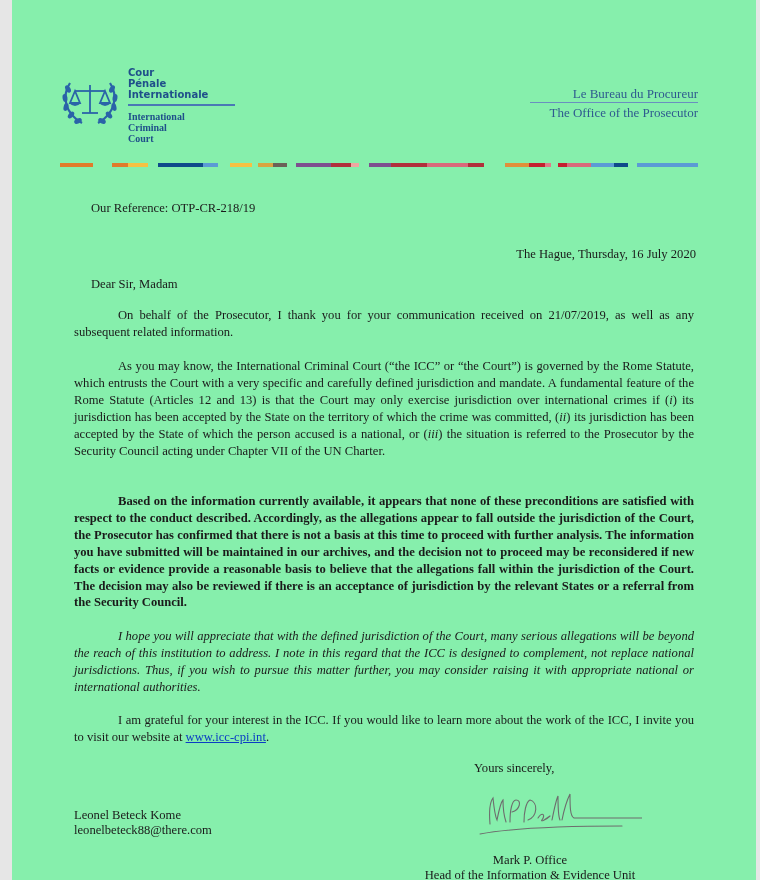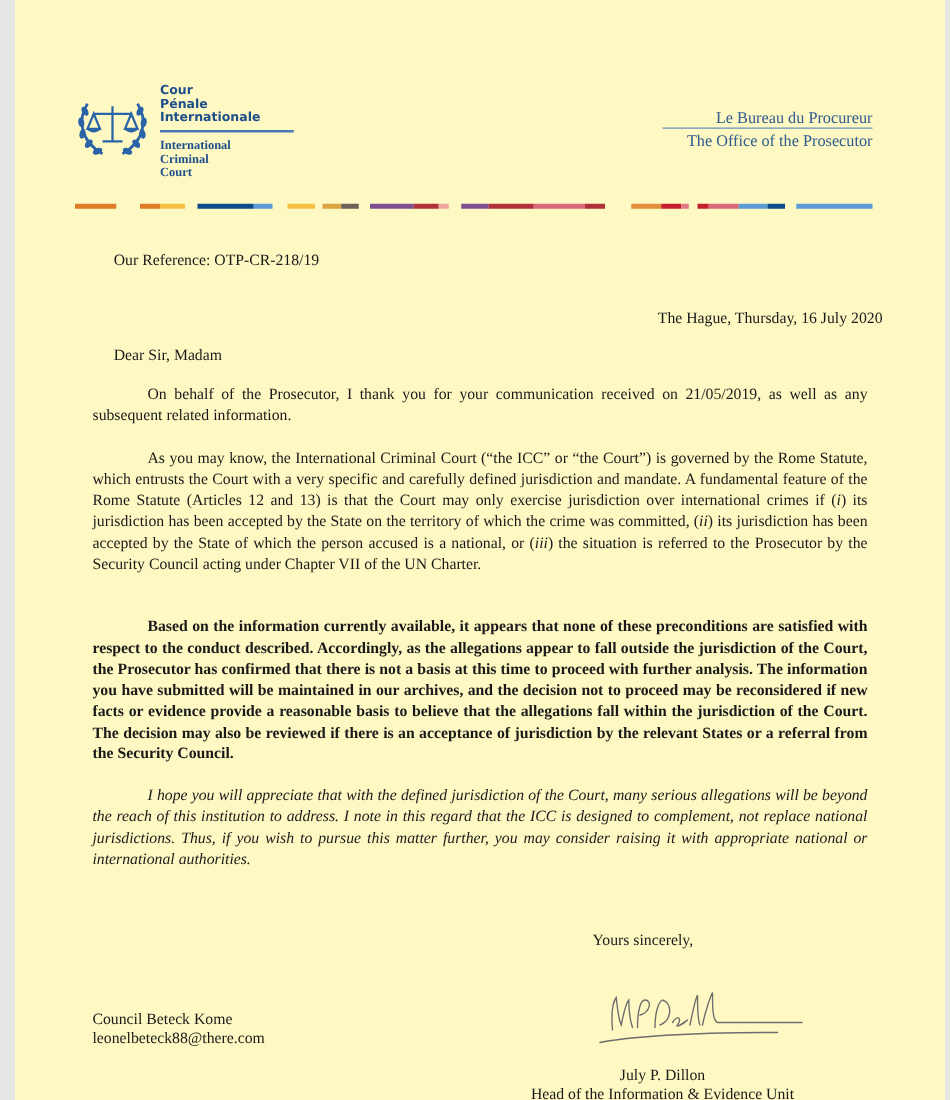--- a/index.html
+++ b/index.html
@@ -11,7 +11,7 @@
   }
   .page {
     position:absolute; left:12px; top:0; width:744px; height:880px;
-    background:#fef9c3;
+    background:#86efac;
   }
   .abs { position:absolute; }
   

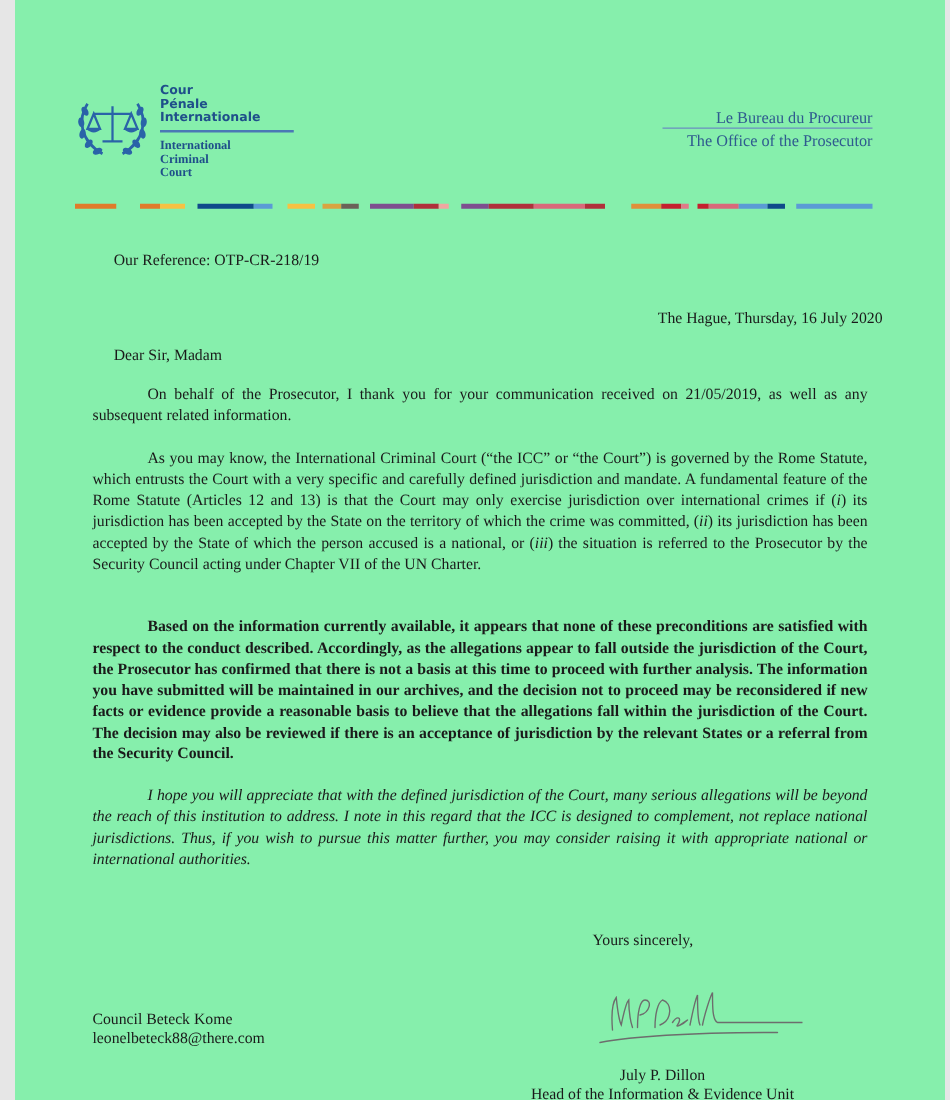--- a/index.html
+++ b/index.html
@@ -40,7 +40,7 @@
     font-size:12.6px; line-height:16.9px; color:#1a1a1a;
   }
   .ref { left:79px; top:200px; }
-  .date { right:50px; top:246px; }
+  .date { right:60px; top:246px; }
   .salut { left:79px; top:276px; }
   .para {
     left:62px; width:620px; text-align:justify; text-indent:44px;

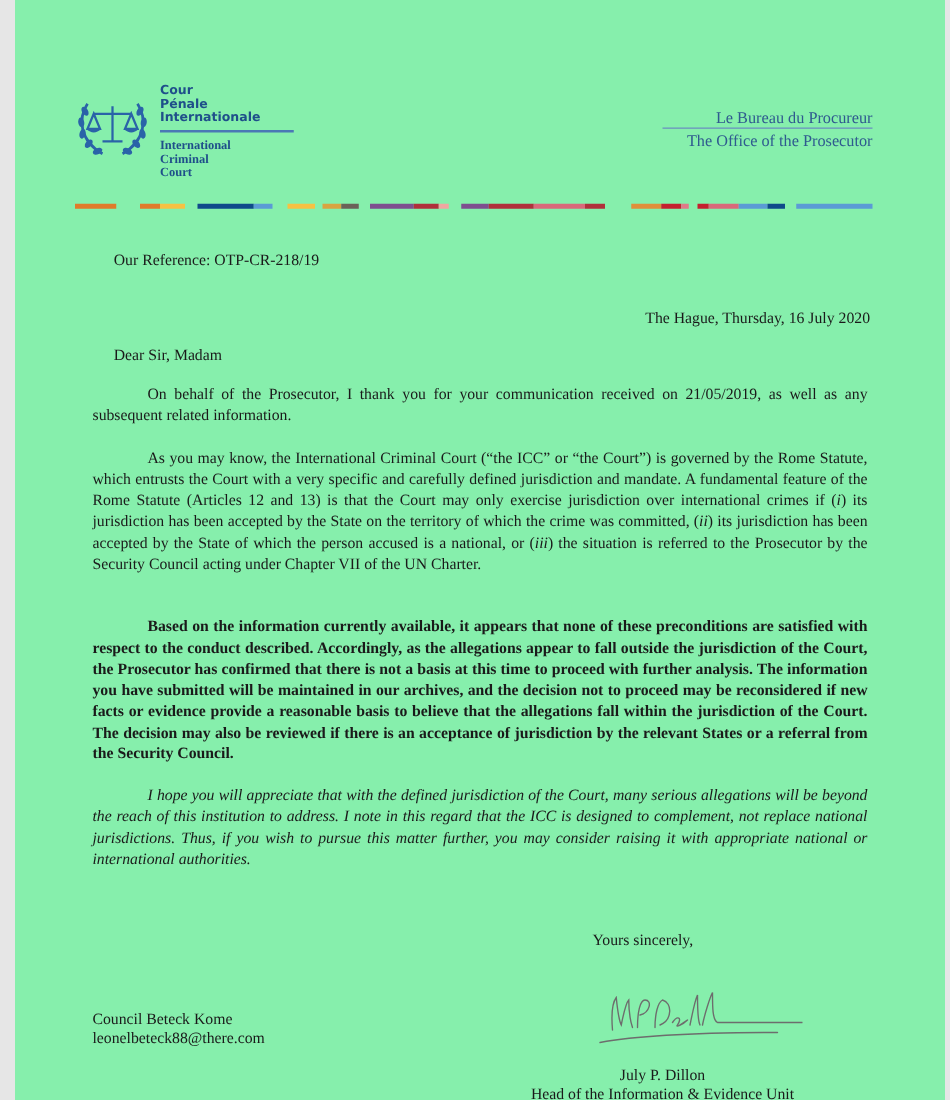--- a/index.html
+++ b/index.html
@@ -138,7 +138,7 @@
   <div class="abs txt date">The Hague, Thursday, 16 July 2020</div>
   <div class="abs txt salut">Dear Sir, Madam</div>
 
-  <div class="abs txt para p1">On behalf of the Prosecutor, I thank you for your communication received on 21/05/2019, as well as any subsequent related information.</div>
+  <div class="abs txt para p1">On behalf of the Prosecutor, I thank you for your communication received on 21/07/2019, as well as any subsequent related information.</div>
 
   <div class="abs txt para p2"><span>As you may know, the International Criminal Court (“the ICC” or “the Court”) is governed by the Rome Statute, which entrusts the Court with a very specific and carefully defined jurisdiction and mandate.  A fundamental feature of the Rome Statute (Articles 12 and 13) is that the Court may only exercise jurisdiction over international crimes if (</span><i>i</i><span>) its jurisdiction has been accepted by the State on the territory of which the crime was committed, (</span><i>ii</i><span>) its jurisdiction has been accepted by the State of which the person accused is a national, or (</span><i>iii</i><span>) the situation is referred to the Prosecutor by the Security Council acting under Chapter VII of the UN Charter.</span></div>
 

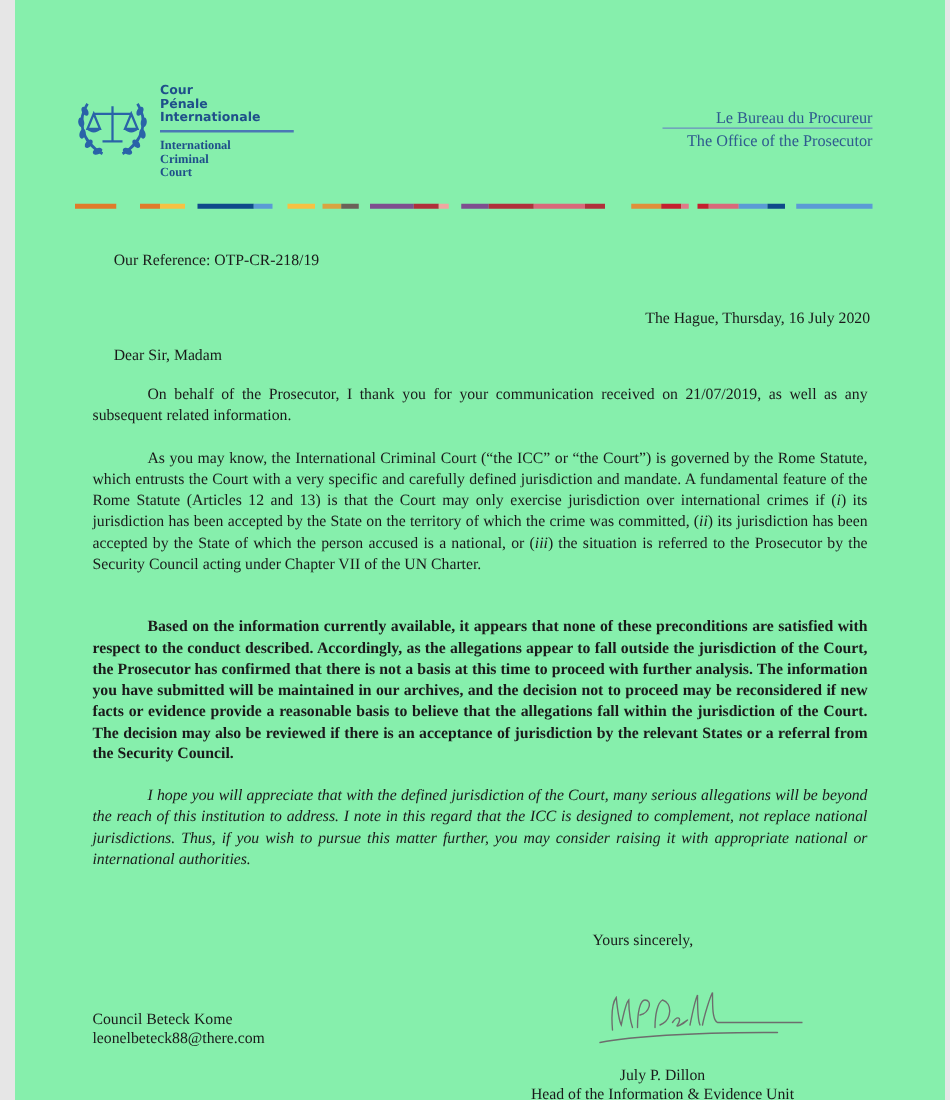--- a/index.html
+++ b/index.html
@@ -145,6 +145,7 @@
   <div class="abs txt para p3">Based on the information currently available, it appears that none of these preconditions are satisfied with respect to the conduct described.  Accordingly, as the allegations appear to fall outside the jurisdiction of the Court, the Prosecutor has confirmed that there is not a basis at this time to proceed with further analysis.  The information you have submitted will be maintained in our archives, and the decision not to proceed may be reconsidered if new facts or evidence provide a reasonable basis to believe that the allegations fall within the jurisdiction of the Court.  The decision may also be reviewed if there is an acceptance of jurisdiction by the relevant States or a referral from the Security Council.</div>
   <div class="abs txt para p4">I hope you will appreciate that with the defined jurisdiction of the Court, many serious allegations will be beyond the reach of this institution to address.  I note in this regard that the ICC is designed to complement, not replace national jurisdictions.  Thus, if you wish to pursue this matter further, you may consider raising it with appropriate national or international authorities.</div>
 
+  <div class="abs txt para p5"><span>I am grateful for your interest in the ICC.  If you would like to learn more about the work of the ICC, I invite you to visit our website at </span><a class="link" style="color: rgb(11, 60, 196);">www.icc-cpi.int</a><span>.</span></div>
 
   <div class="abs txt closing">Yours sincerely,</div>
 

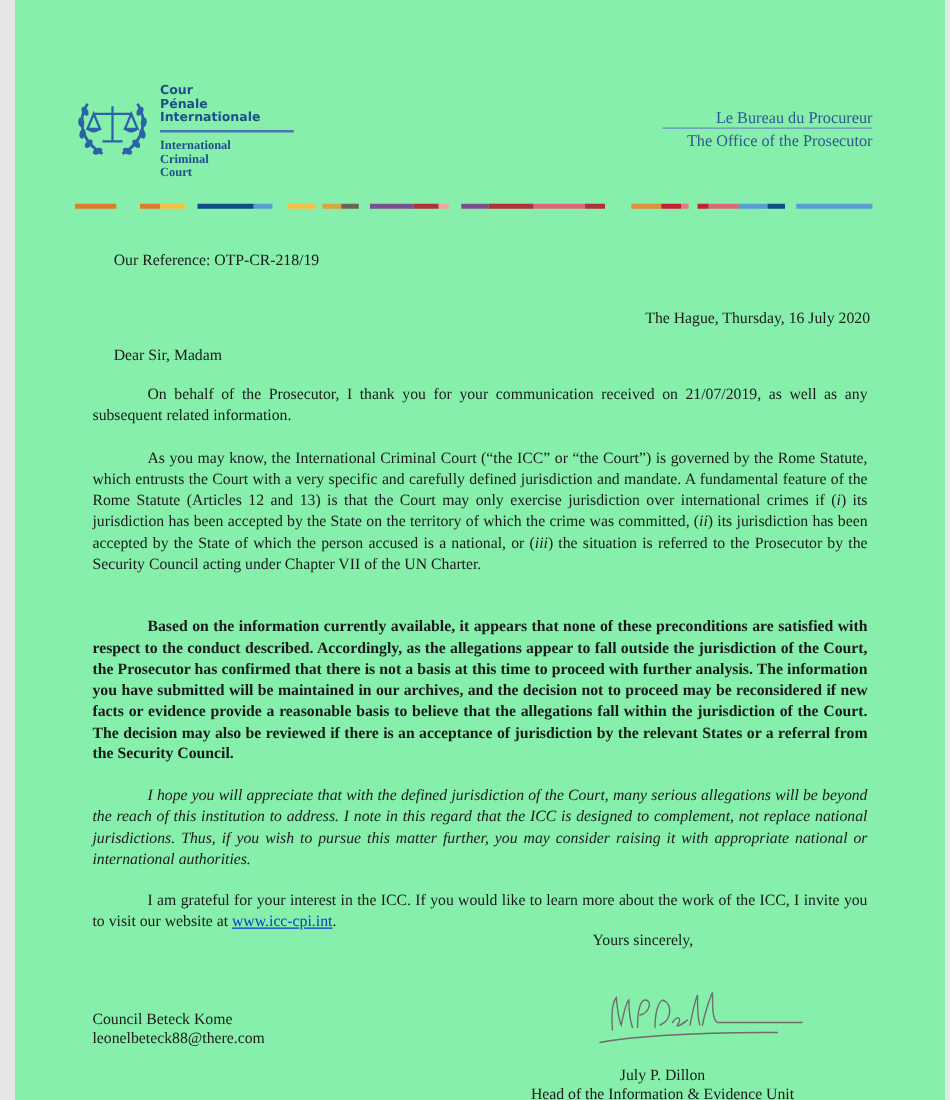--- a/index.html
+++ b/index.html
@@ -51,7 +51,7 @@
   .p4 { top:628px;font-style:italic; }
   .p5 { top:712px; }
   .link { color:#0b3cc4; text-decoration:underline; }
-  .closing { left:462px; top:744px; }
+  .closing { left:462px; top:760px; }
   .recip-name { left:62px; top:807px; }
   .recip-email { left:62px; top:822px; }
   .signature { left:460px; top:788px; width:170px; height:50px; }

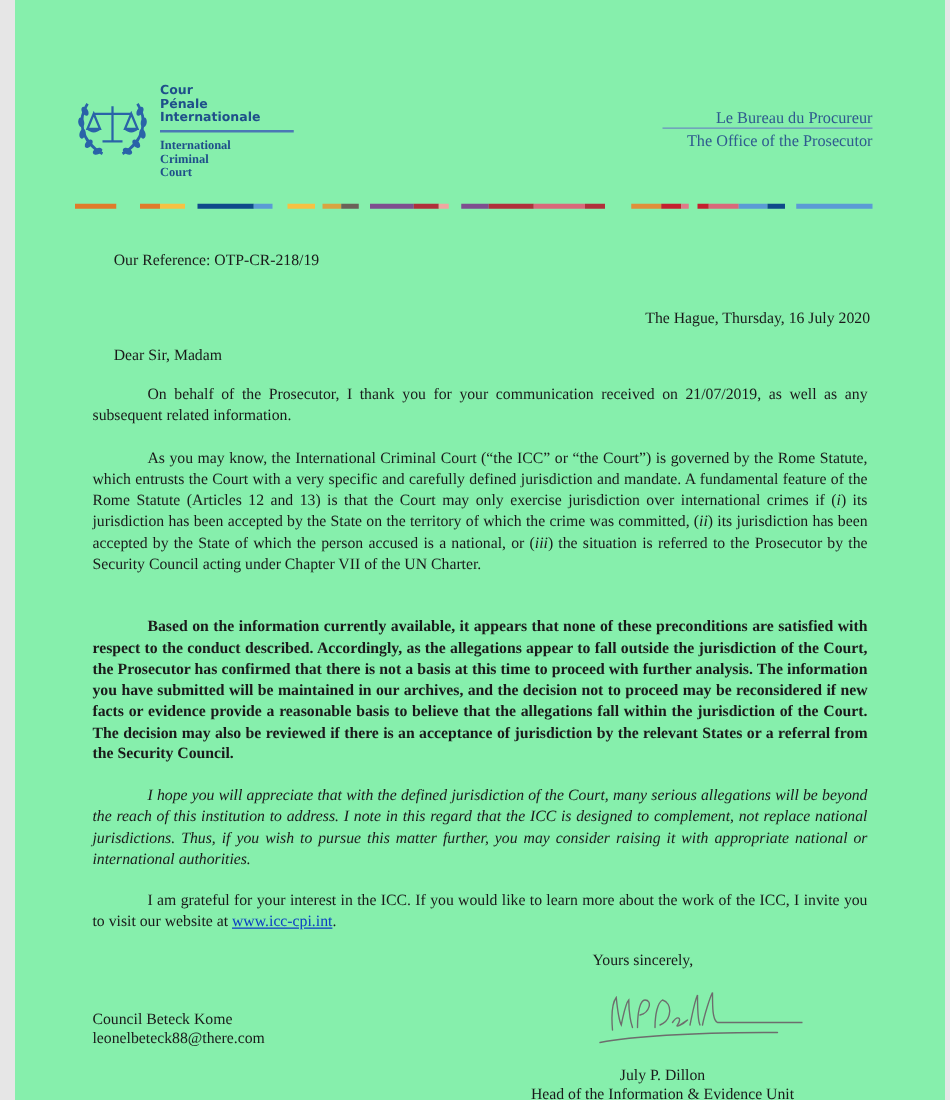--- a/index.html
+++ b/index.html
@@ -149,7 +149,7 @@
 
   <div class="abs txt closing">Yours sincerely,</div>
 
-  <div class="abs txt recip-name">Council Beteck Kome</div>
+  <div class="abs txt recip-name">Leonel Beteck Kome</div>
   <div class="abs txt recip-email">leonelbeteck88@there.com</div>
 
   <svg class="abs signature" viewBox="0 0 170 50">

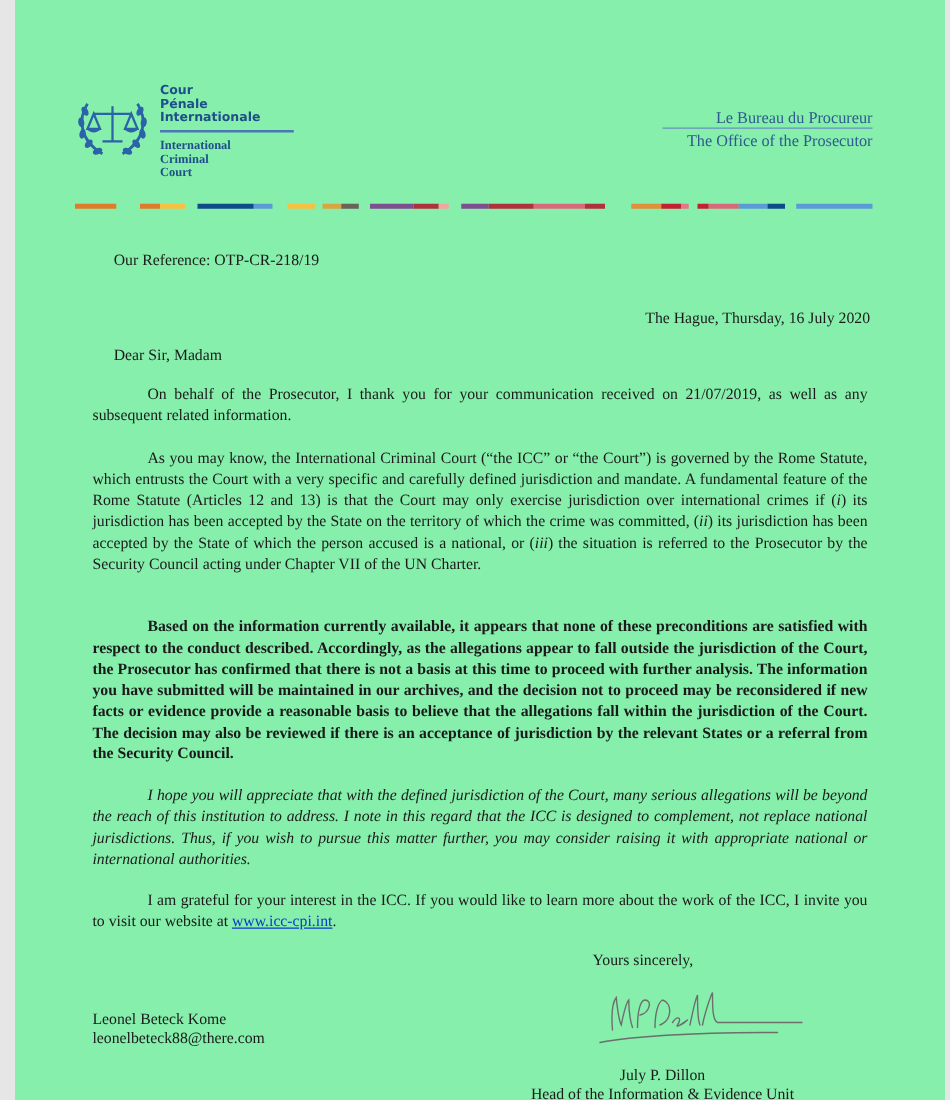--- a/index.html
+++ b/index.html
@@ -164,7 +164,7 @@
     </g>
   </svg>
 
-  <div class="abs txt signer signer-name">July P. Dillon</div>
+  <div class="abs txt signer signer-name">Mark P. Office</div>
   <div class="abs txt signer signer-title">Head of the Information &amp; Evidence Unit</div>
 </div>
 

